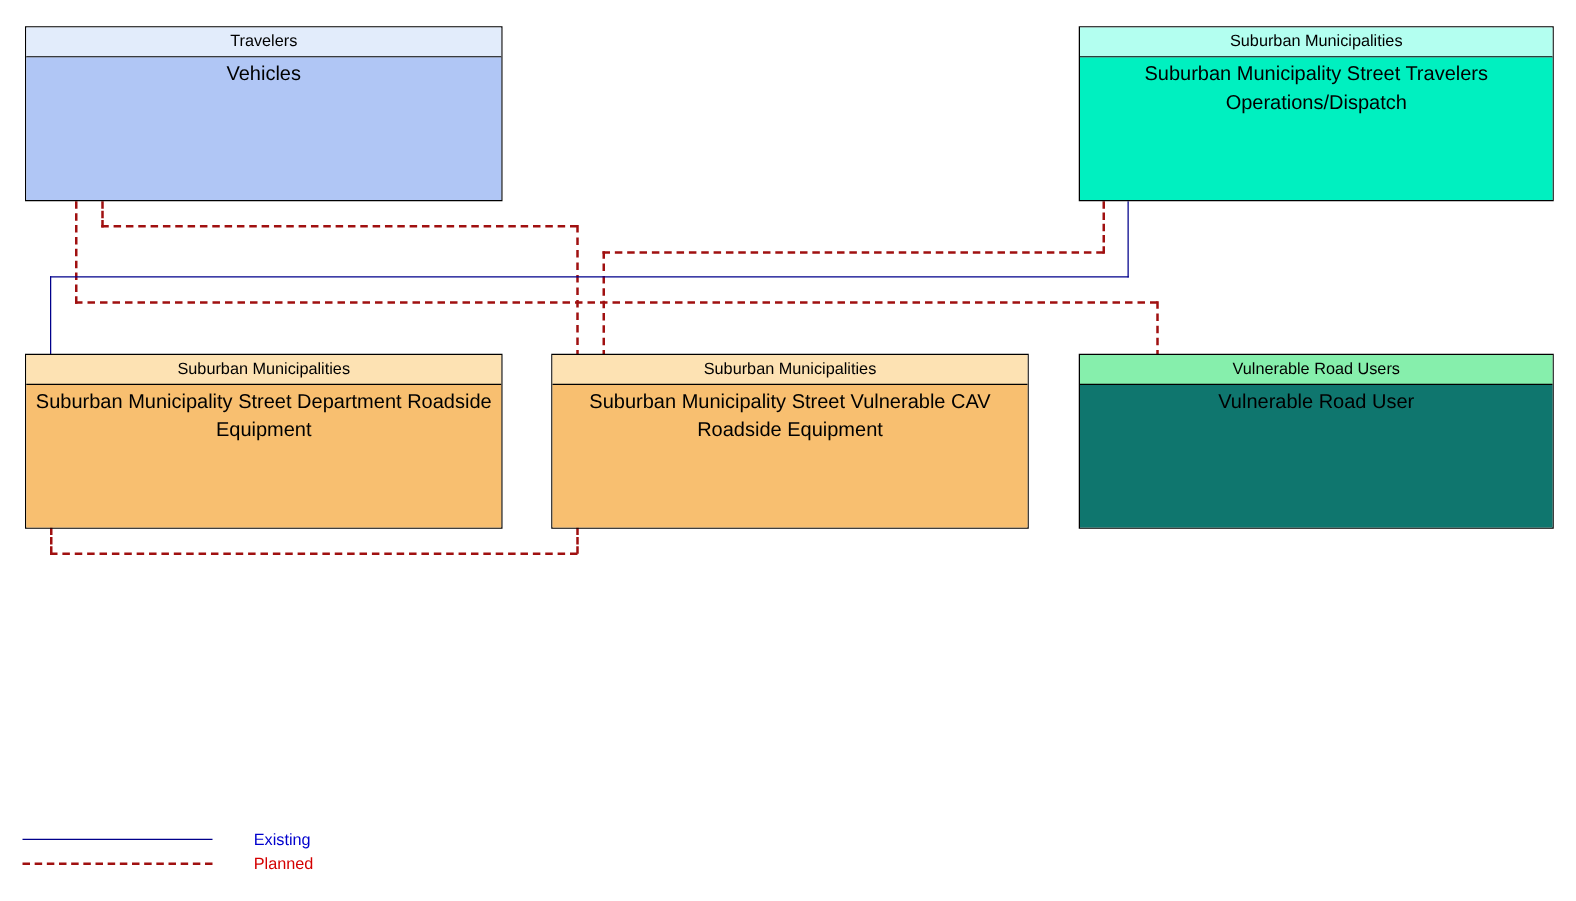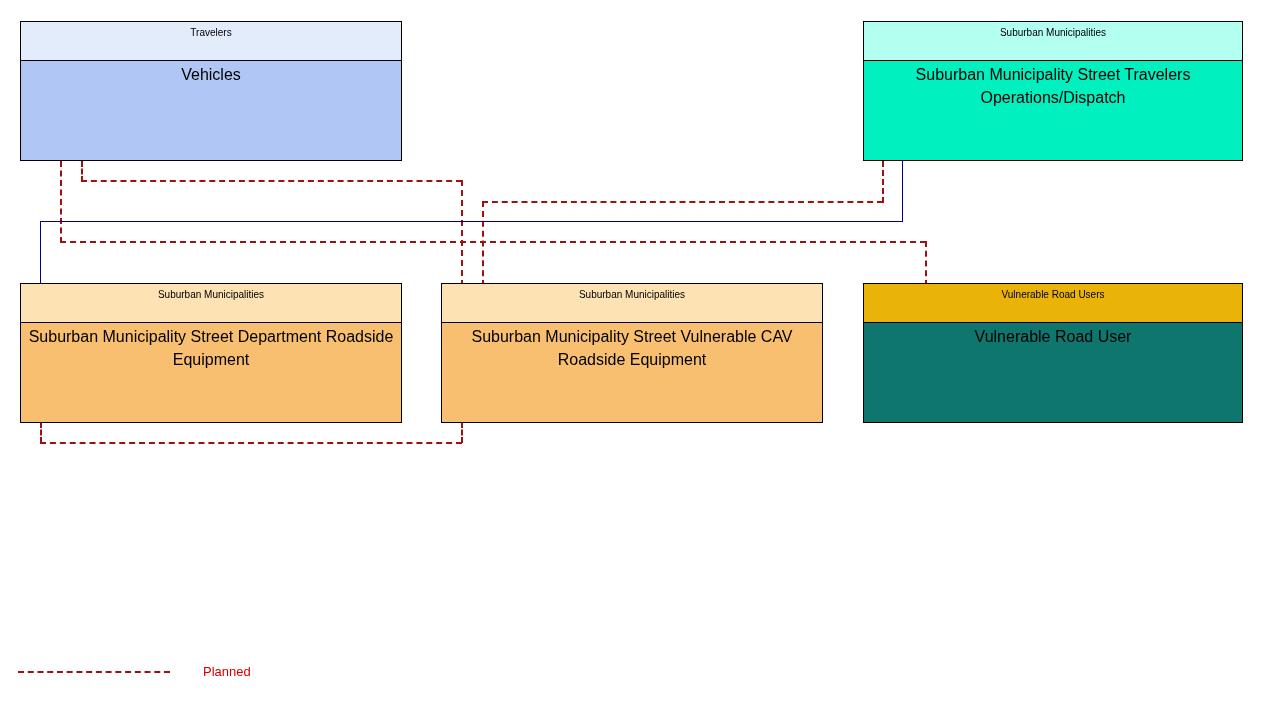--- a/index.html
+++ b/index.html
@@ -30,9 +30,9 @@
     box-sizing: border-box;
     border-bottom: 1px solid #000000;
     text-align: center;
-    font-size: 10px;
+    font-size: 13px;
     line-height: 20px;
-    padding: 1px 2px 17px 2px;
+    padding: 1px 2px 2px 2px;
     color: #000000;
     white-space: nowrap;
     overflow: hidden;

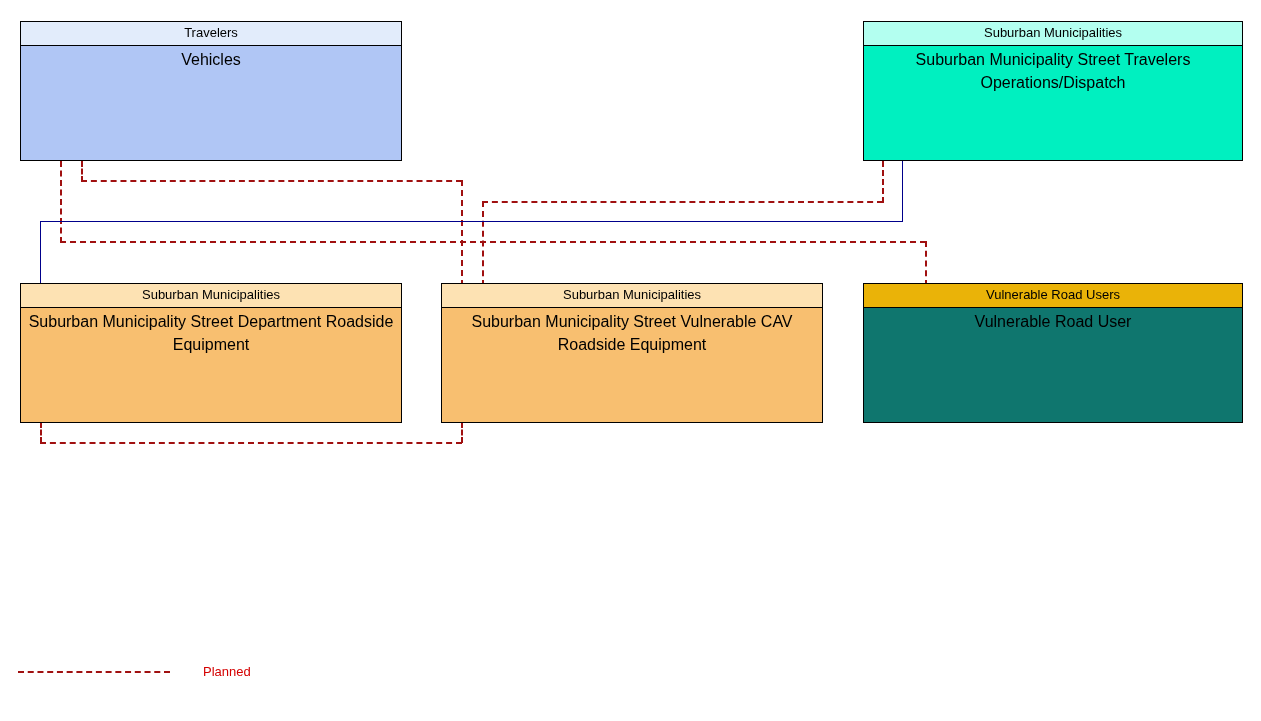--- a/index.html
+++ b/index.html
@@ -56,7 +56,7 @@
   .pal-field .node-header { background: #fde2b3; }
   .pal-field .node-body   { background: #f8bf70; }
 
-  .pal-vru .node-header { background: #eab308; }
+  .pal-vru .node-header { background: #86efac; }
   .pal-vru .node-body   { background: #0f766e; }
 
   

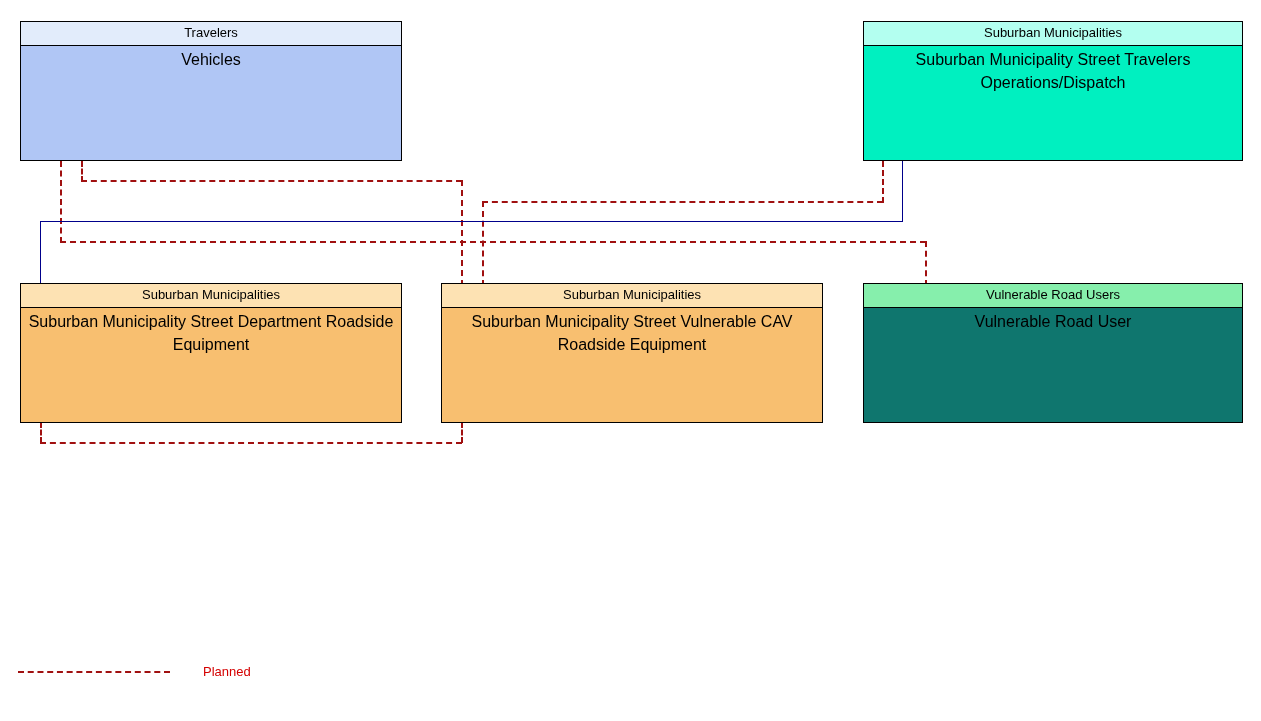--- a/index.html
+++ b/index.html
@@ -171,6 +171,10 @@
 
   <div id="legend">
     <div class="legend-row">
+      <div class="legend-swatch existing"></div>
+      <div class="legend-label existing">Existing</div>
+    </div>
+    <div class="legend-row">
       <div class="legend-swatch planned"></div>
       <div class="legend-label planned">Planned</div>
     </div>

